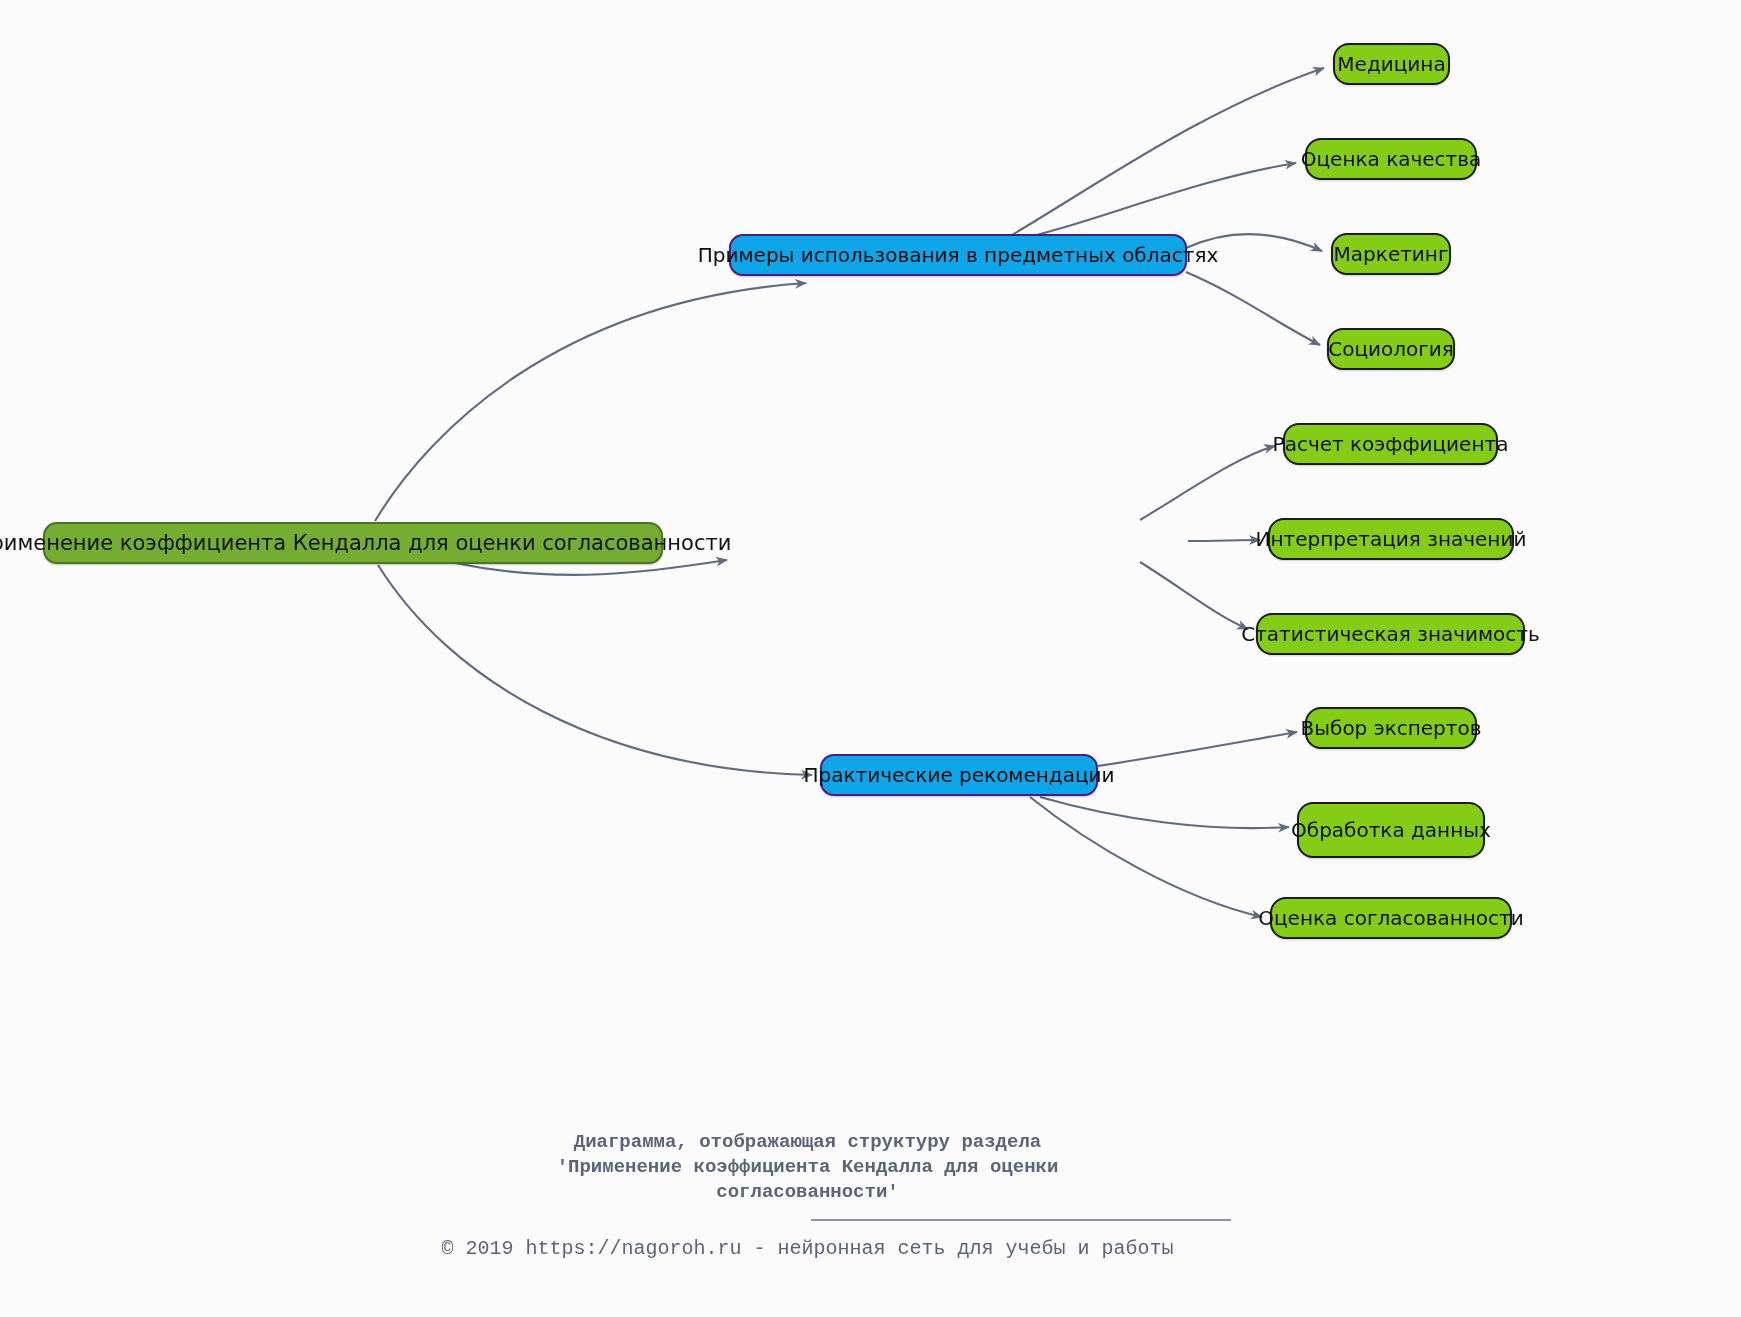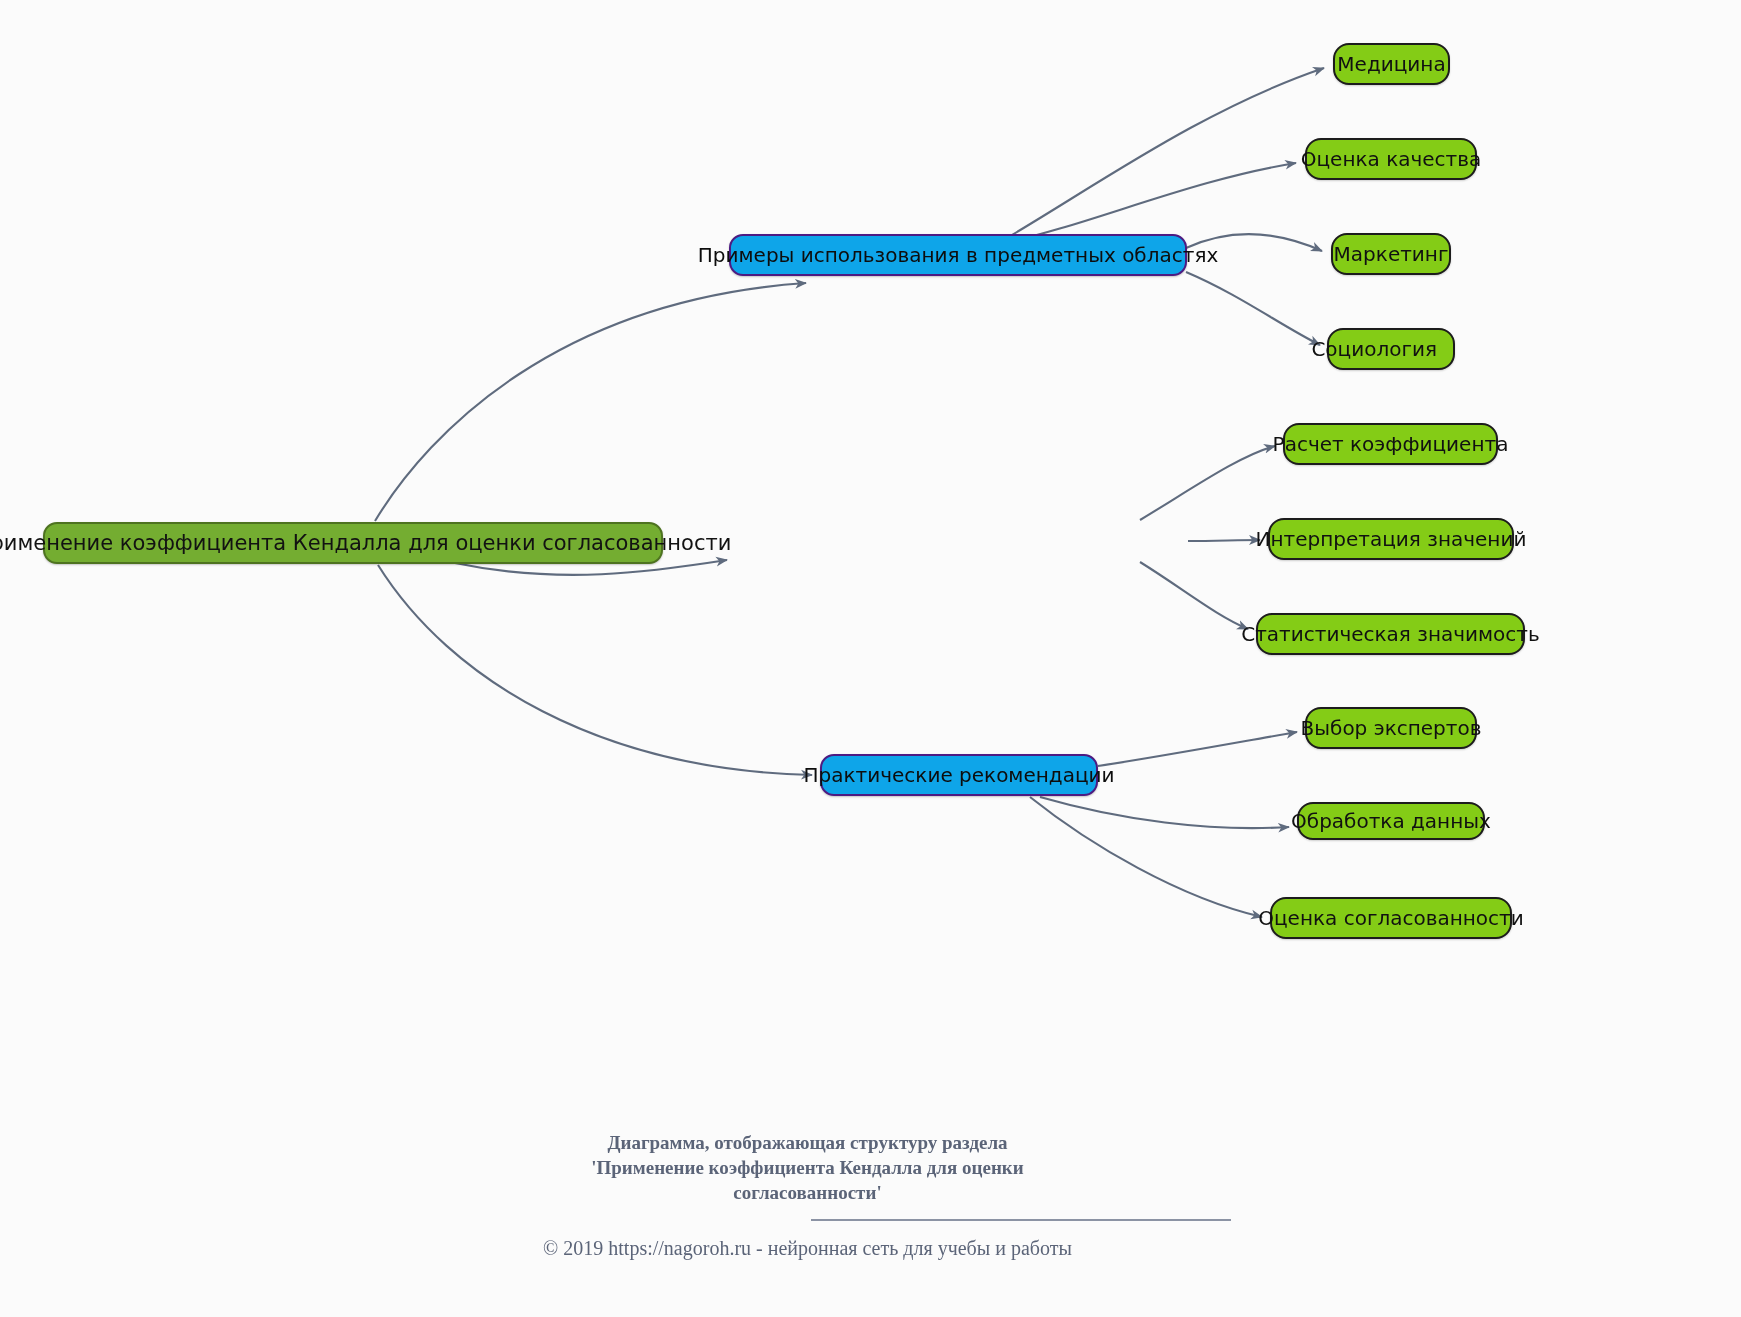--- a/index.html
+++ b/index.html
@@ -140,7 +140,7 @@
   <div class="node node-leaf" style="left:1331px; top:233px; width:120px; height:42px;">
     <span>Маркетинг</span>
   </div>
-  <div class="node node-leaf" style="left:1327px; top:328px; width:128px; height:42px;justify-content:flex-end;">
+  <div class="node node-leaf" style="left:1327px; top:328px; width:128px; height:42px;">
     <span>Социология</span>
   </div>
 

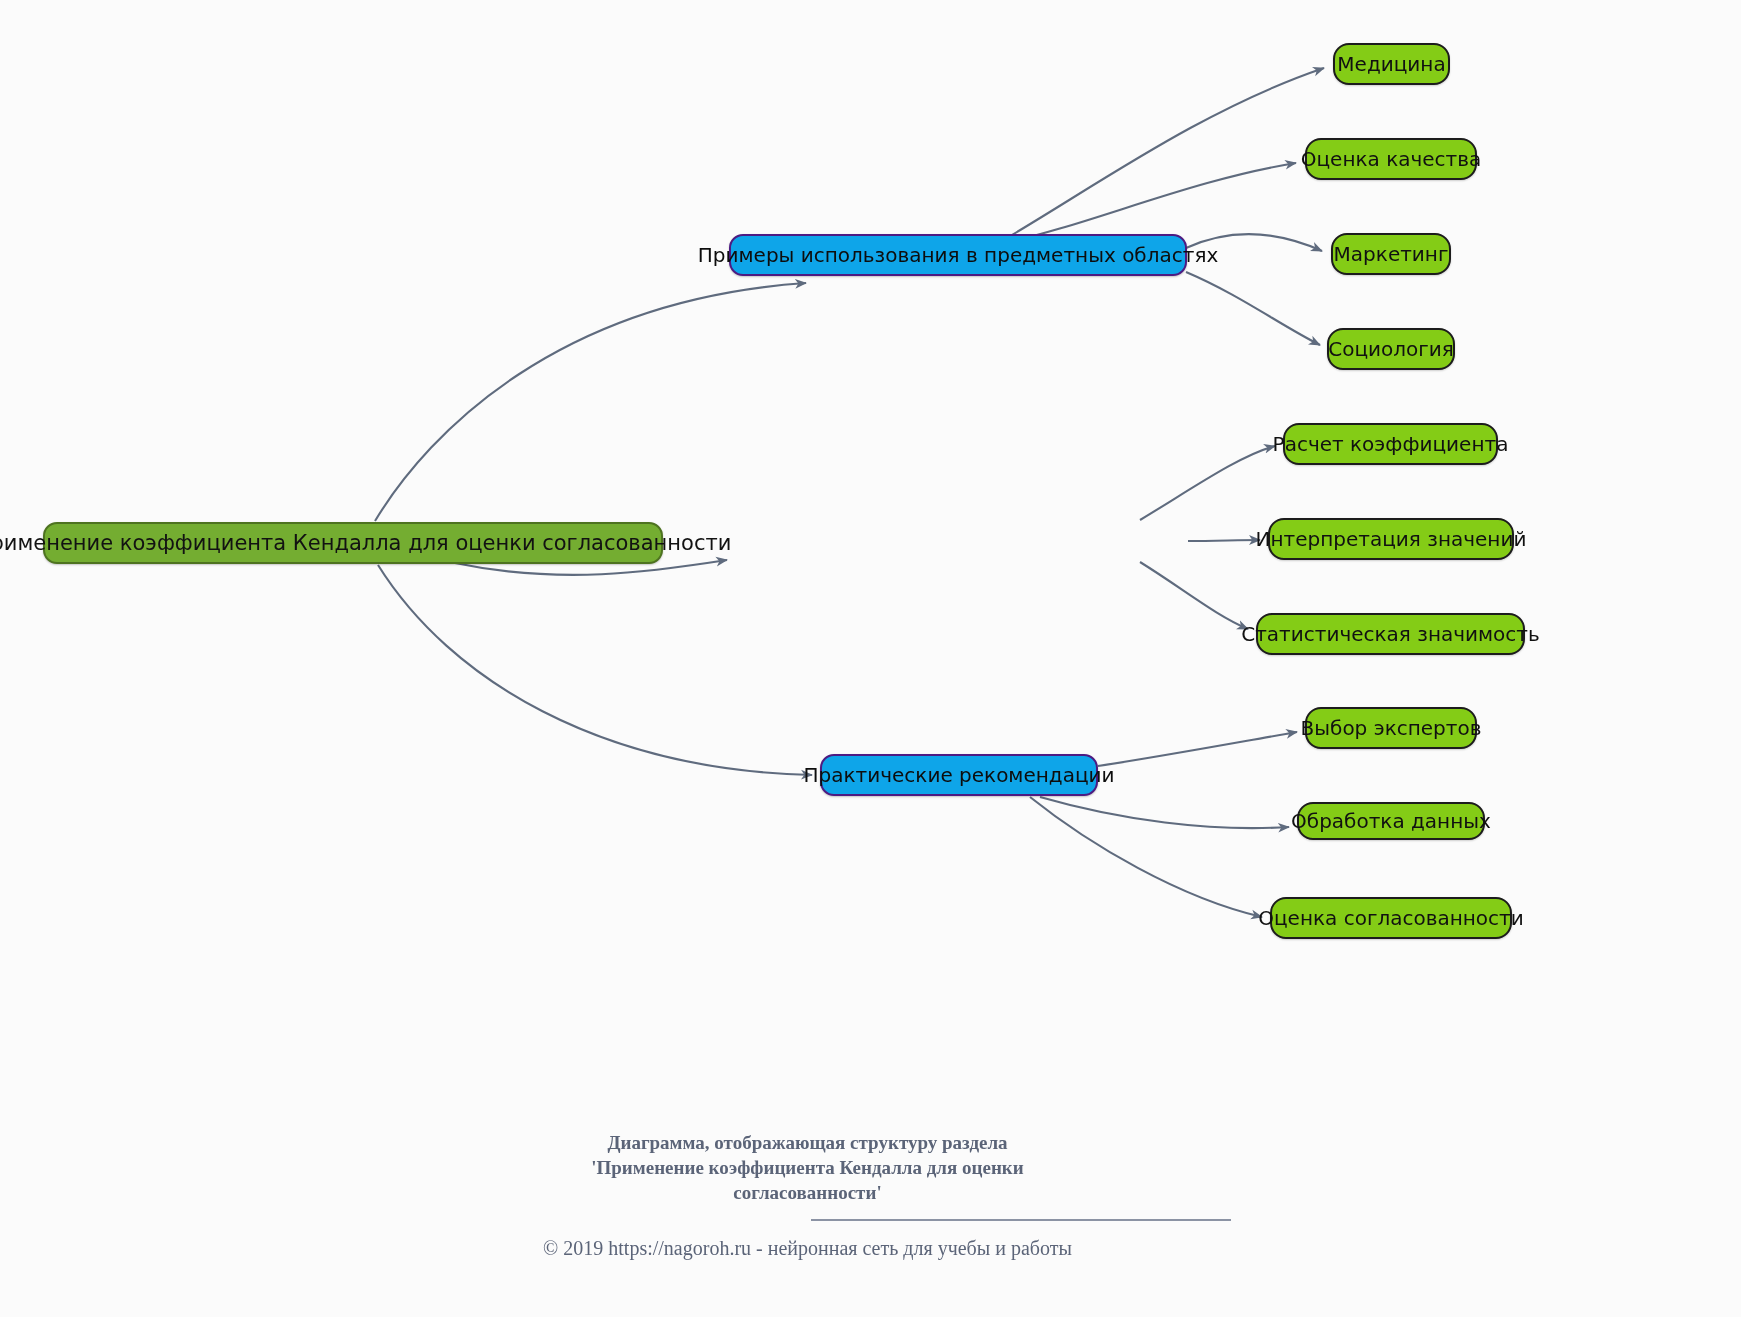--- a/index.html
+++ b/index.html
@@ -162,7 +162,7 @@
   <div class="node node-leaf" style="left:1305px; top:707px; width:172px; height:42px;">
     <span>Выбор экспертов</span>
   </div>
-  <div class="node node-leaf" style="left:1297px; top:802px; width:188px; height:38px;">
+  <div class="node node-leaf" style="left:1297px; top:802px; width:188px; height:56px;">
     <span>Обработка данных</span>
   </div>
   <div class="node node-leaf" style="left:1270px; top:897px; width:242px; height:42px;">

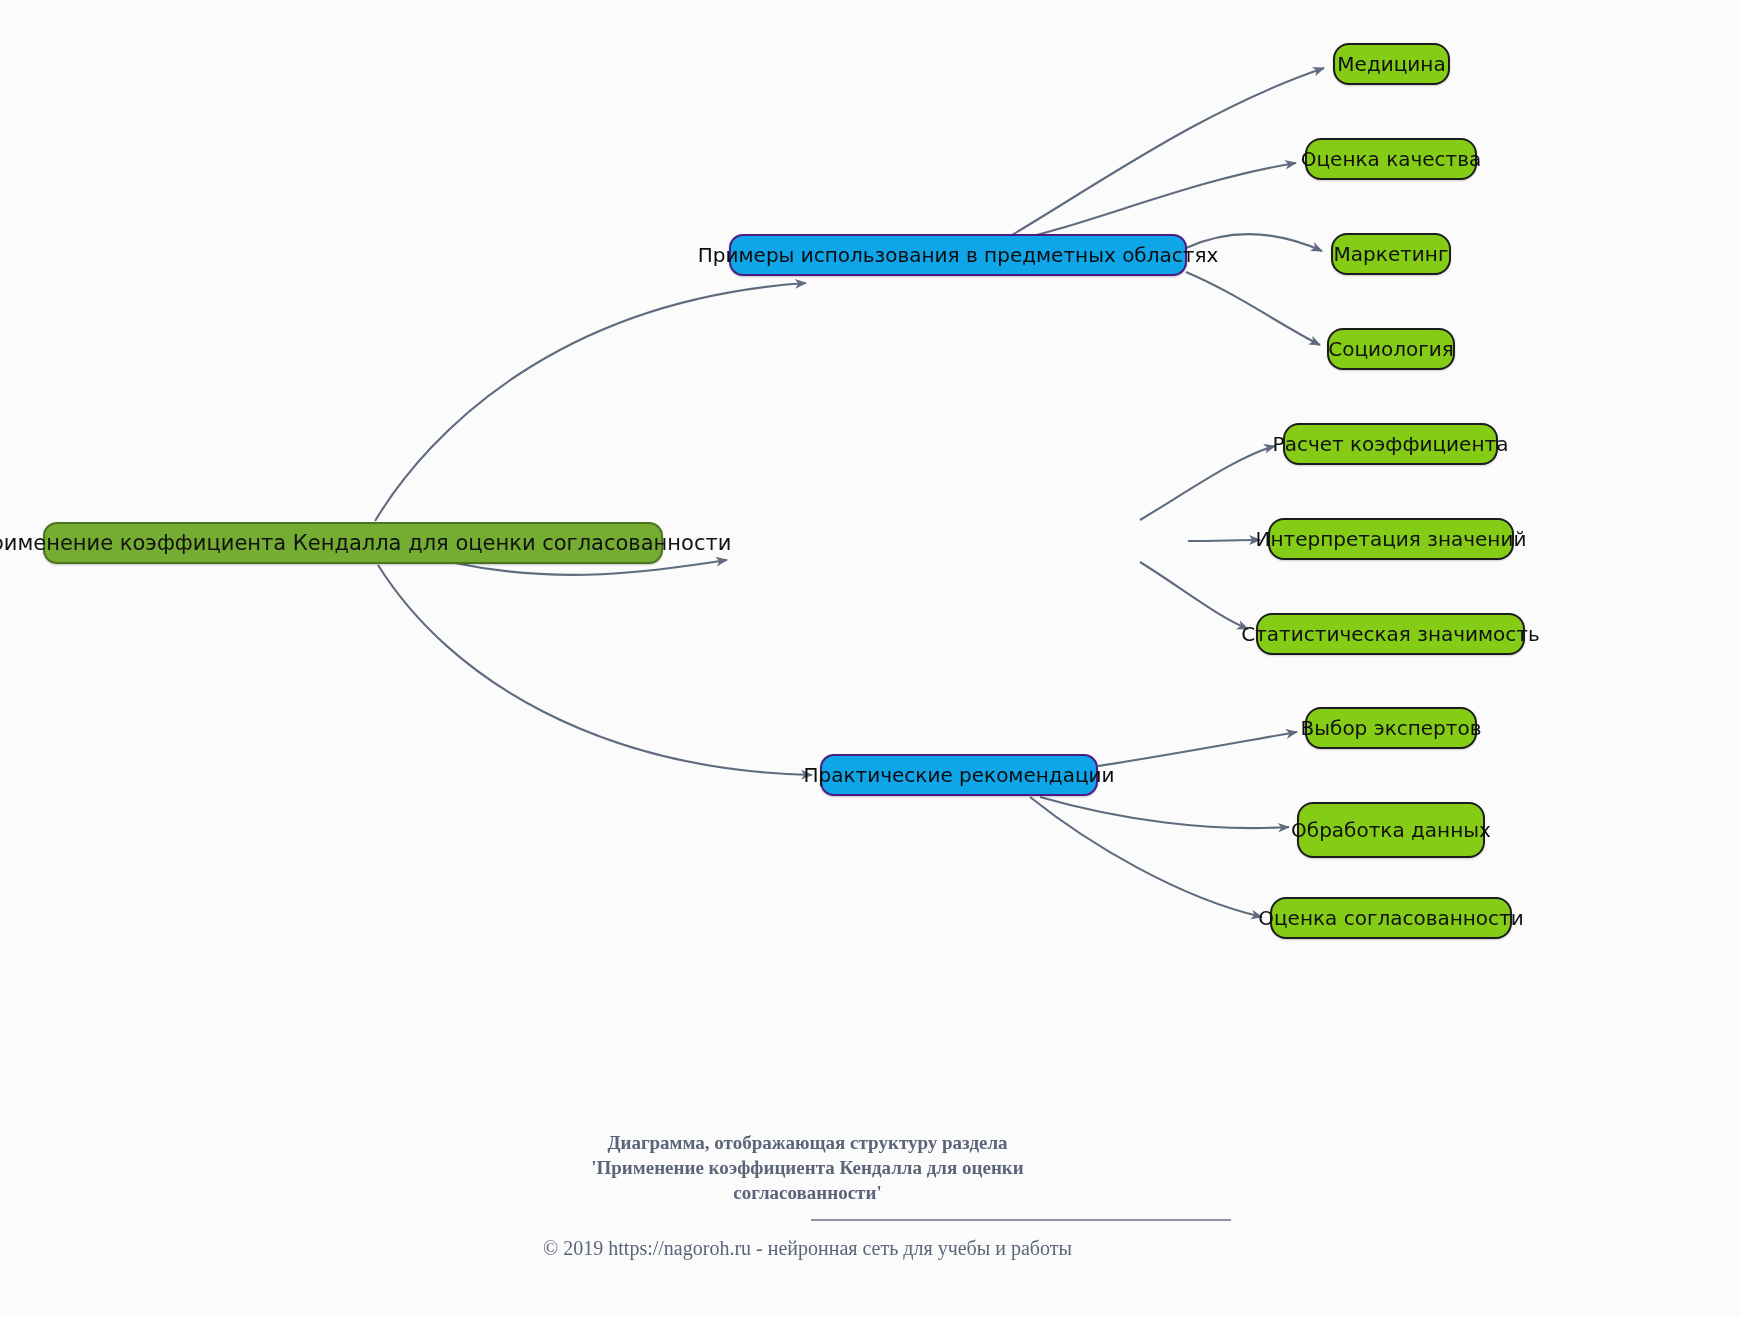--- a/index.html
+++ b/index.html
@@ -67,7 +67,7 @@
     width: 1615px;
     text-align: center;
     color: #5b6478;
-    font-family: Liberation Serif, serif;
+    font-family: Liberation Mono, monospace;
   }
   #caption-title {
     top: 1130px;

